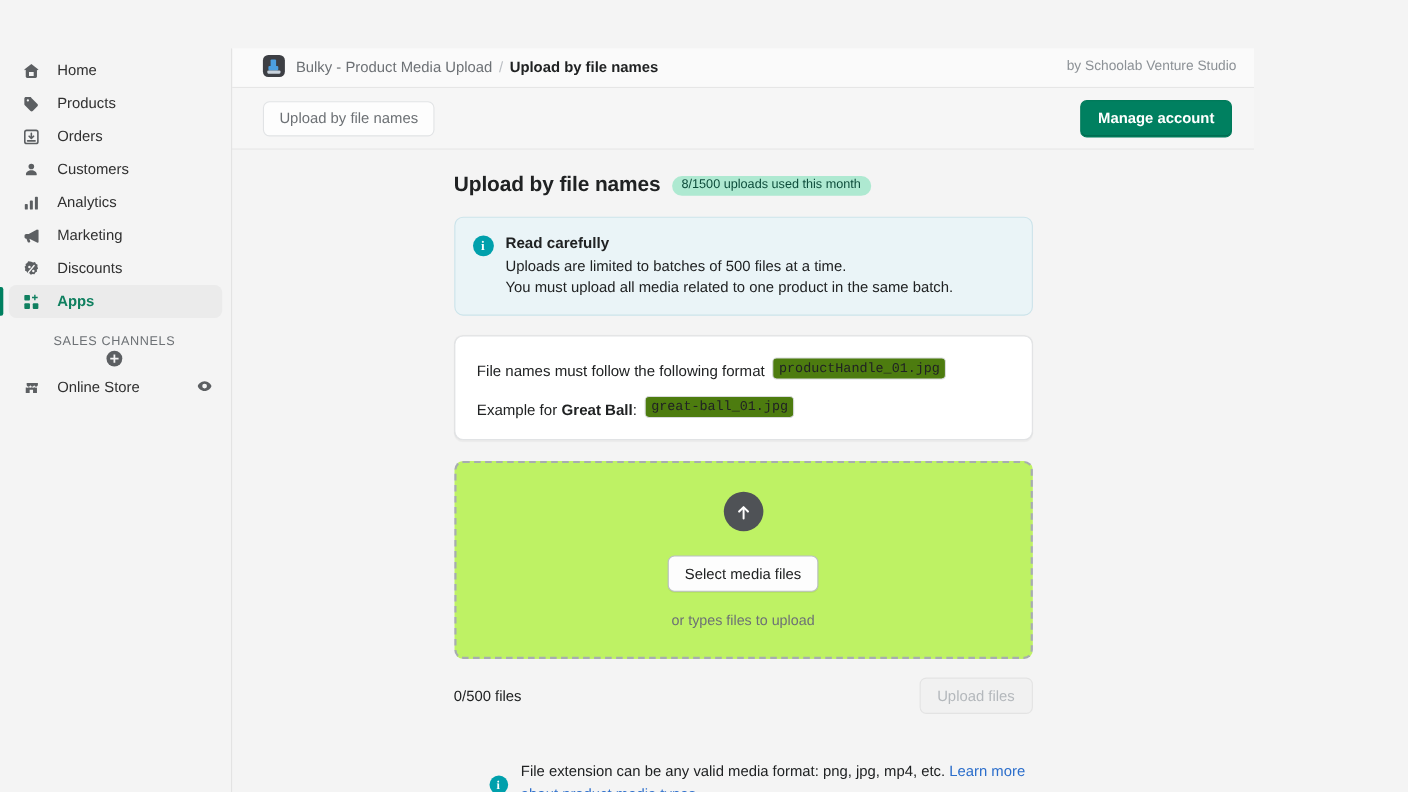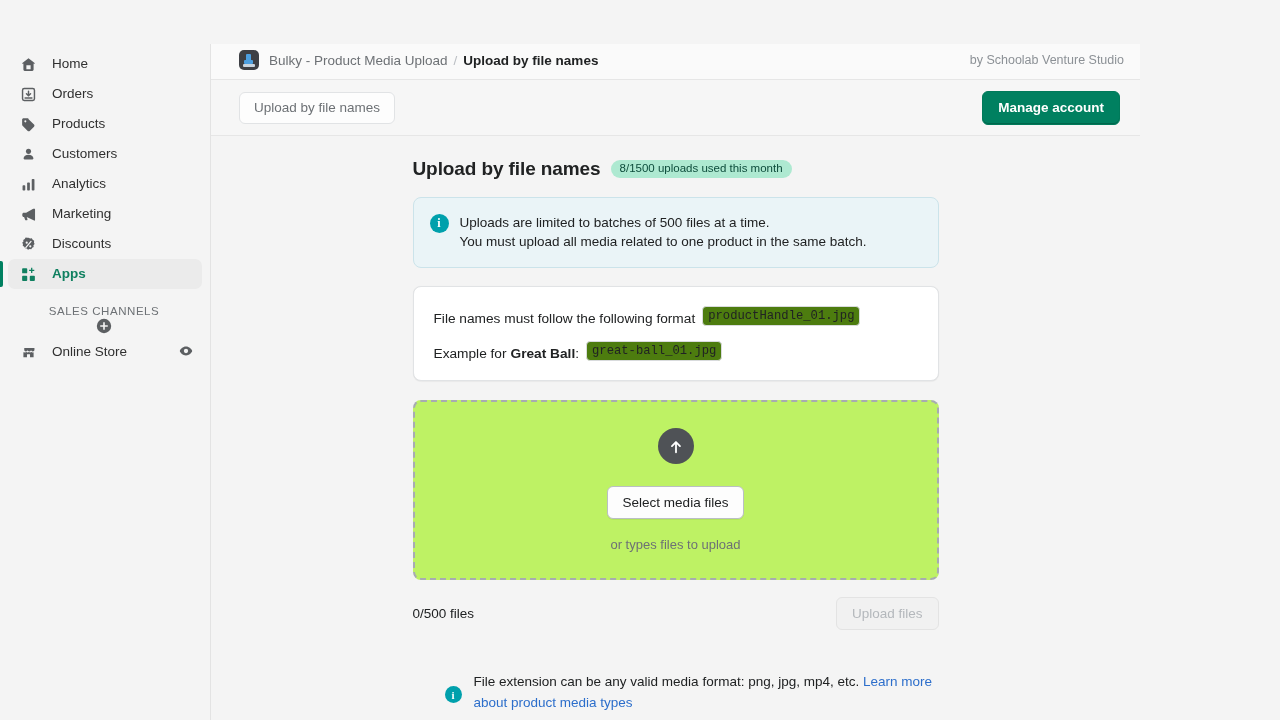--- a/index.html
+++ b/index.html
@@ -211,21 +211,21 @@
 
     <div class="nav-item">
       <span class="ico">
+        <svg width="17" height="17" viewBox="0 0 20 20" fill="#5c5f62">
+            <path d="M10.3 2.5H4.2c-.9 0-1.7.7-1.7 1.7v6.1c0 .4.2.8.5 1.1l6.1 6.1c.7.7 1.7.7 2.4 0l5-5c.7-.7.7-1.7 0-2.4l-6.1-6.1c-.3-.3-.7-.5-1.1-.5zM6.3 7.5a1.2 1.2 0 1 1 0-2.4 1.2 1.2 0 0 1 0 2.4z"></path>
+          </svg>
+      </span>
+      <span class="nav-label">Products</span>
+    </div>
+
+    <div class="nav-item">
+      <span class="ico">
         <svg width="17" height="17" viewBox="0 0 20 20" fill="none" stroke="#5c5f62" stroke-width="1.7">
             <rect x="3" y="3" width="14" height="14" rx="2"></rect>
             <path d="M10 6.2v5.3M7.6 9.2 10 11.6l2.4-2.4M6 14.2h8" stroke-linecap="round" stroke-linejoin="round"></path>
           </svg>
       </span>
       <span class="nav-label">Orders</span>
-    </div>
-
-    <div class="nav-item">
-      <span class="ico">
-        <svg width="17" height="17" viewBox="0 0 20 20" fill="#5c5f62">
-            <path d="M10.3 2.5H4.2c-.9 0-1.7.7-1.7 1.7v6.1c0 .4.2.8.5 1.1l6.1 6.1c.7.7 1.7.7 2.4 0l5-5c.7-.7.7-1.7 0-2.4l-6.1-6.1c-.3-.3-.7-.5-1.1-.5zM6.3 7.5a1.2 1.2 0 1 1 0-2.4 1.2 1.2 0 0 1 0 2.4z"></path>
-          </svg>
-      </span>
-      <span class="nav-label">Products</span>
     </div>
 
     <div class="nav-item">

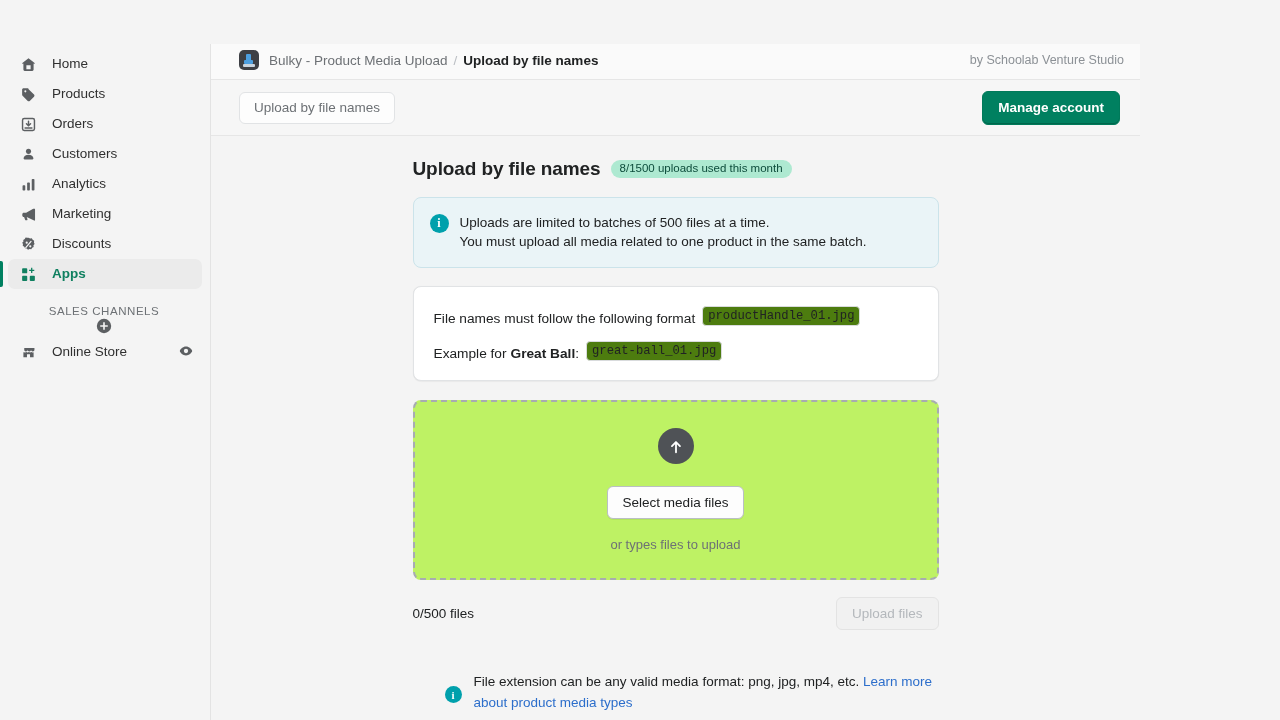--- a/index.html
+++ b/index.html
@@ -346,6 +346,7 @@
         <div class="banner">
           <span class="info-circle">i</span>
           <div>
+            <div class="banner-title">Read carefully</div>
             <div class="banner-line">Uploads are limited to batches of 500 files at a time.</div>
             <div class="banner-line">You must upload all media related to one product in the same batch.</div>
           </div>

